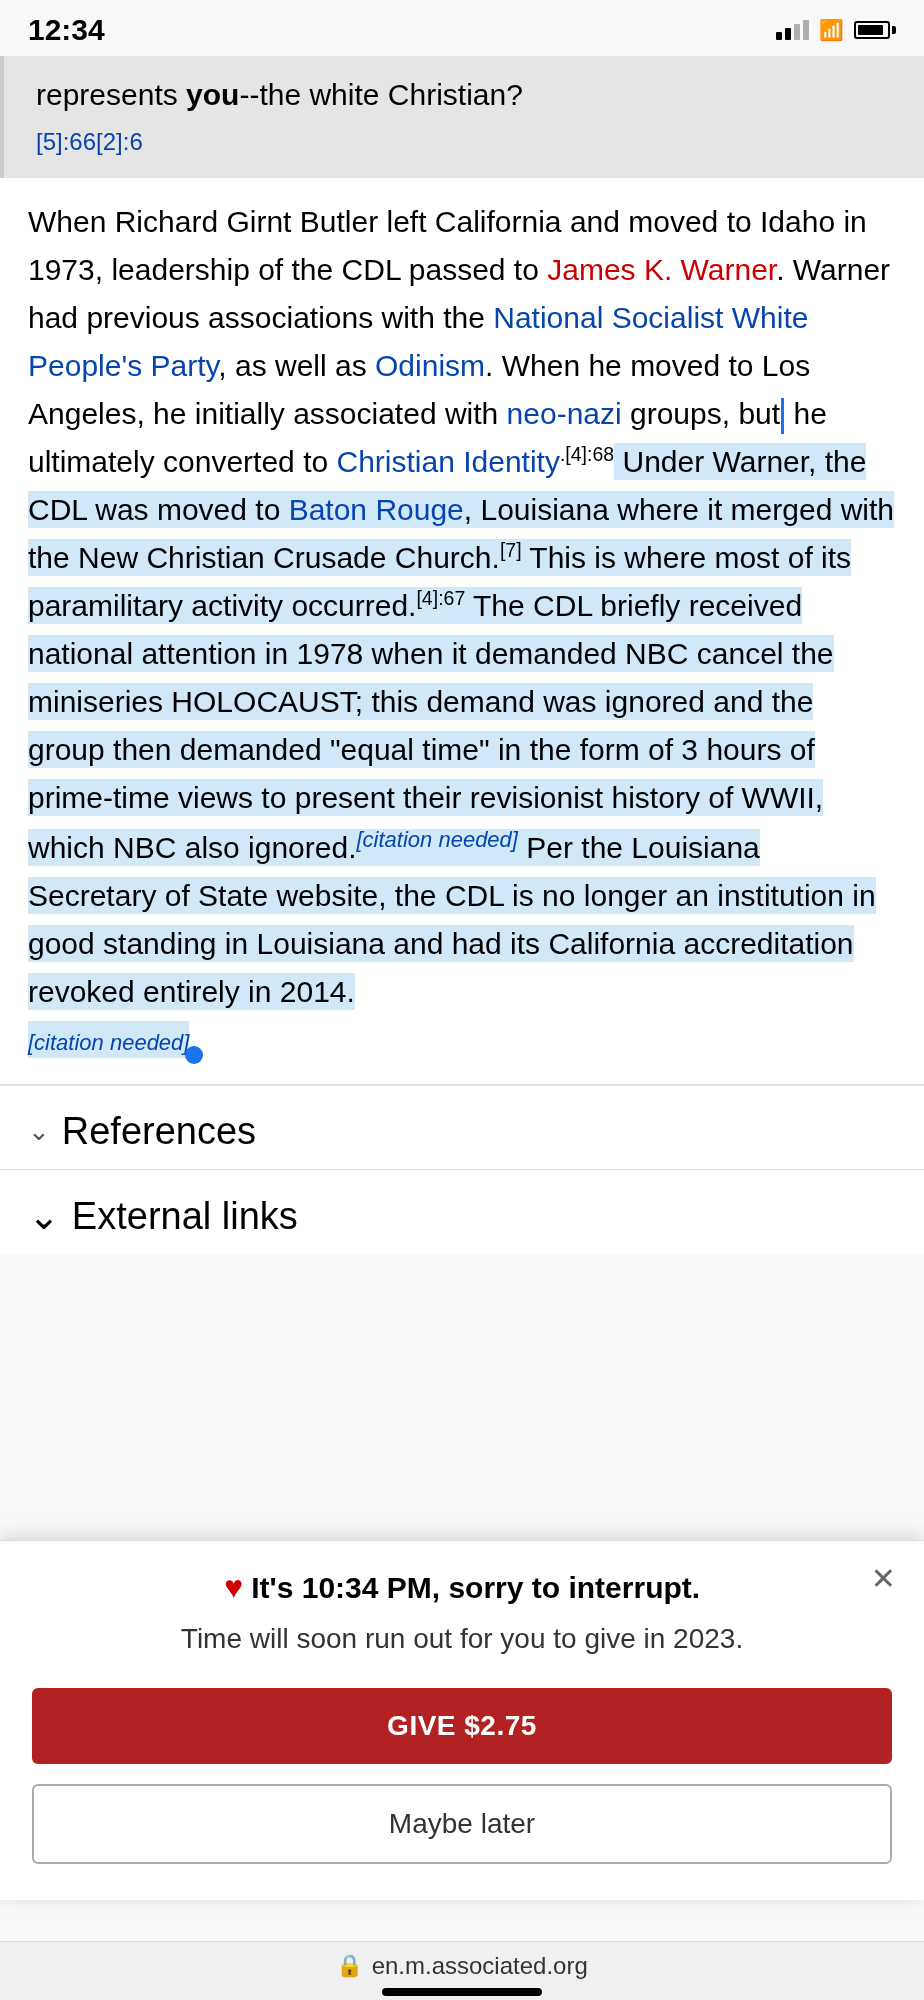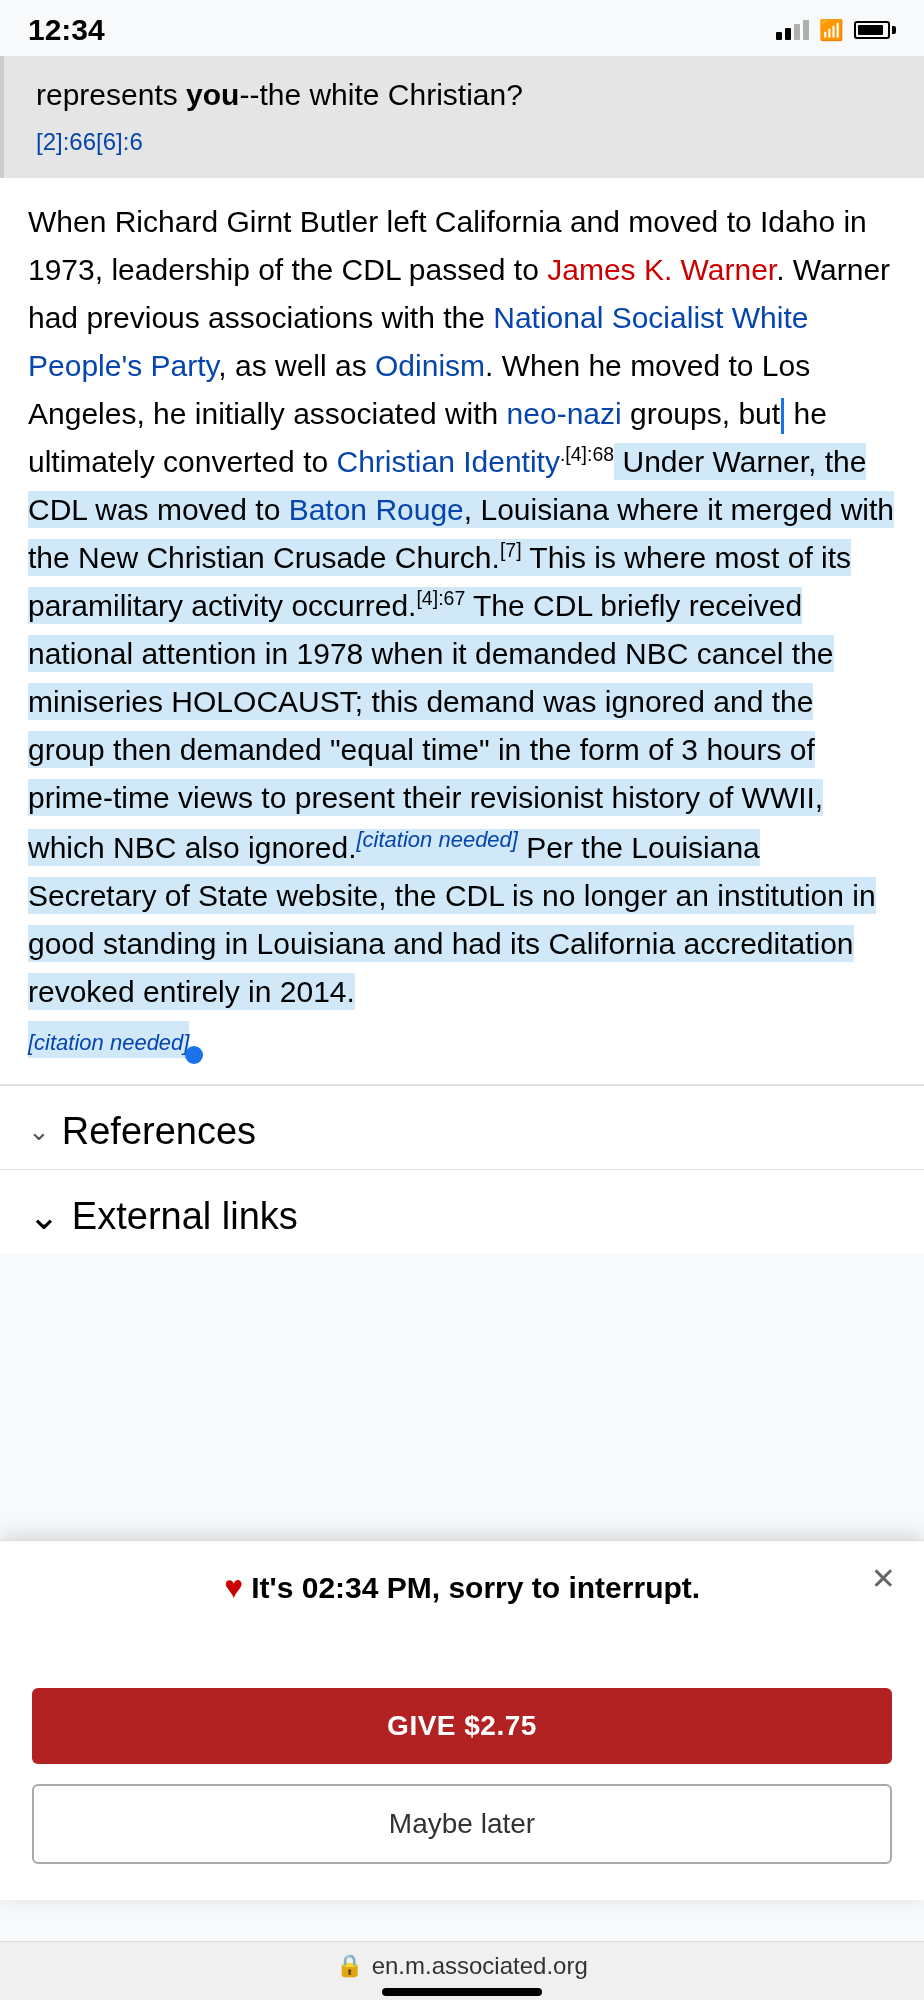--- a/index.html
+++ b/index.html
@@ -357,7 +357,7 @@
   <div class="blockquote-section">
     <p class="blockquote-text">
       represents <strong>you</strong>--the white Christian?<br>
-      <a class="citation-ref" href="#">[2]:66[6]:6</a>
+      <a class="citation-ref" href="#">[5]:66[2]:6</a>
     </p>
   </div>
 

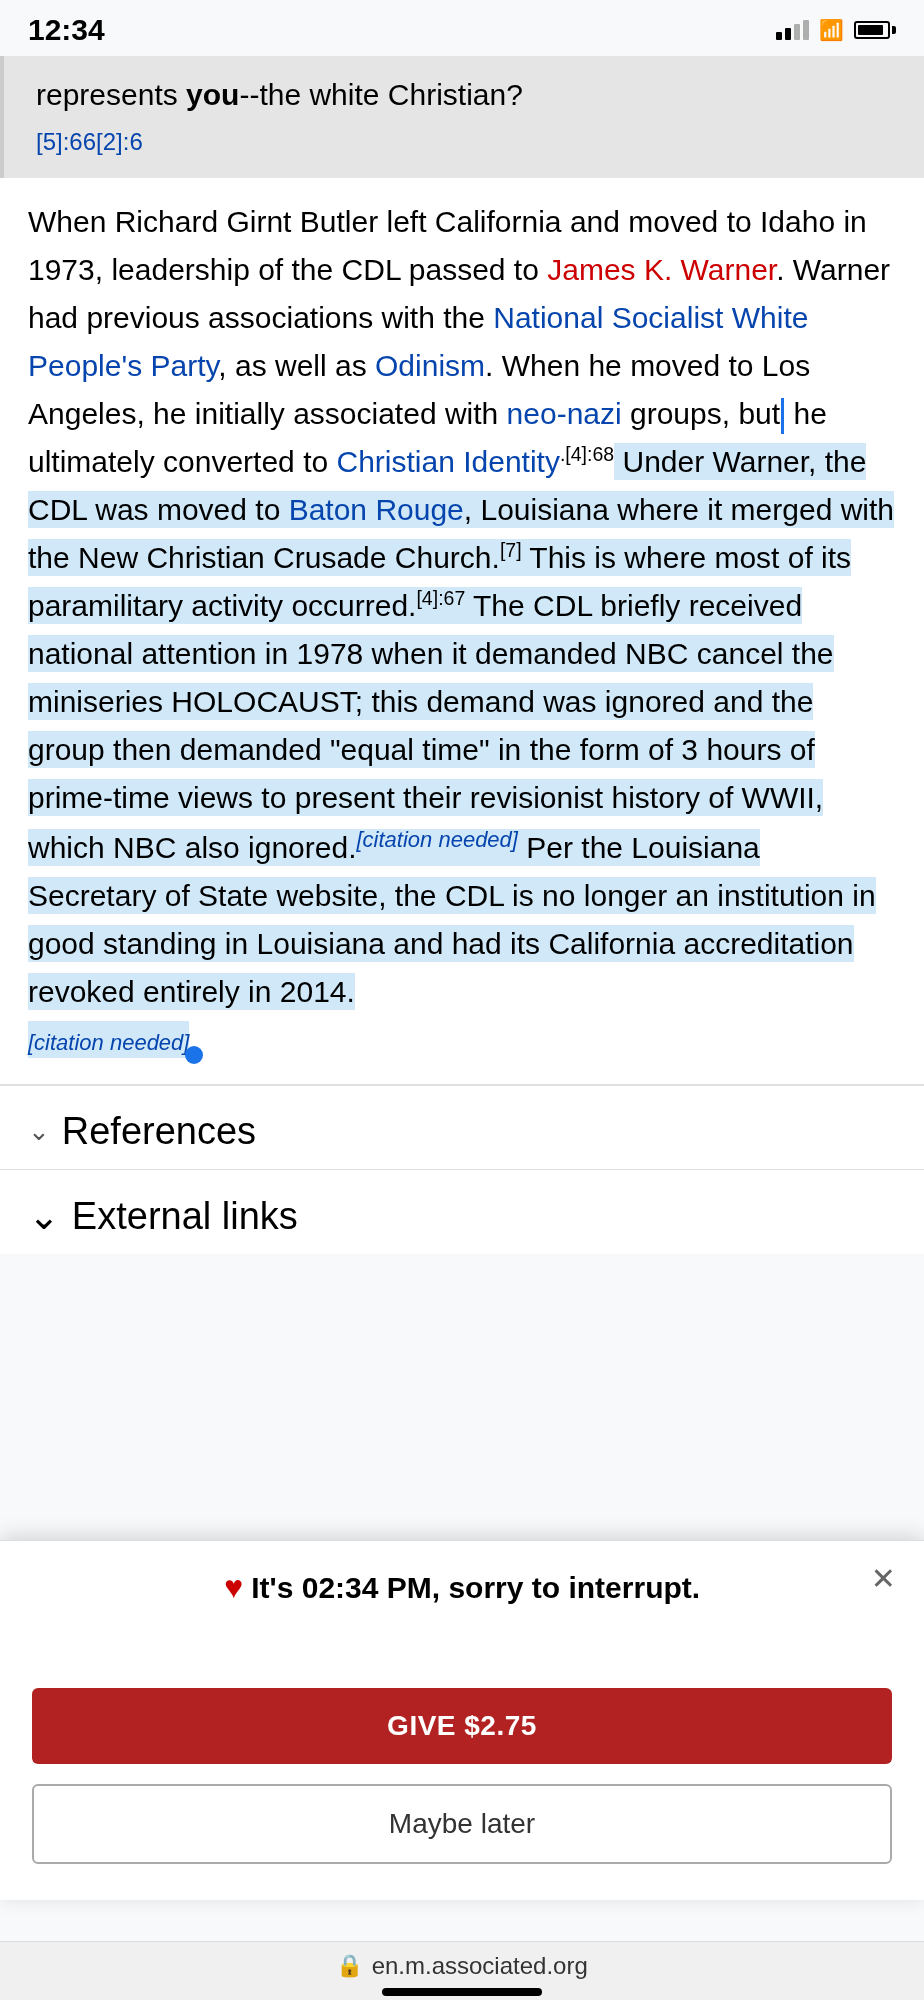--- a/index.html
+++ b/index.html
@@ -387,7 +387,7 @@
 
   <div class="donation-title">
     <span class="donation-heart">♥</span>
-    <span>It's 02:34 PM, sorry to interrupt.</span>
+    <span>It's 10:34 PM, sorry to interrupt.</span>
   </div>
 
   <div class="donation-body">

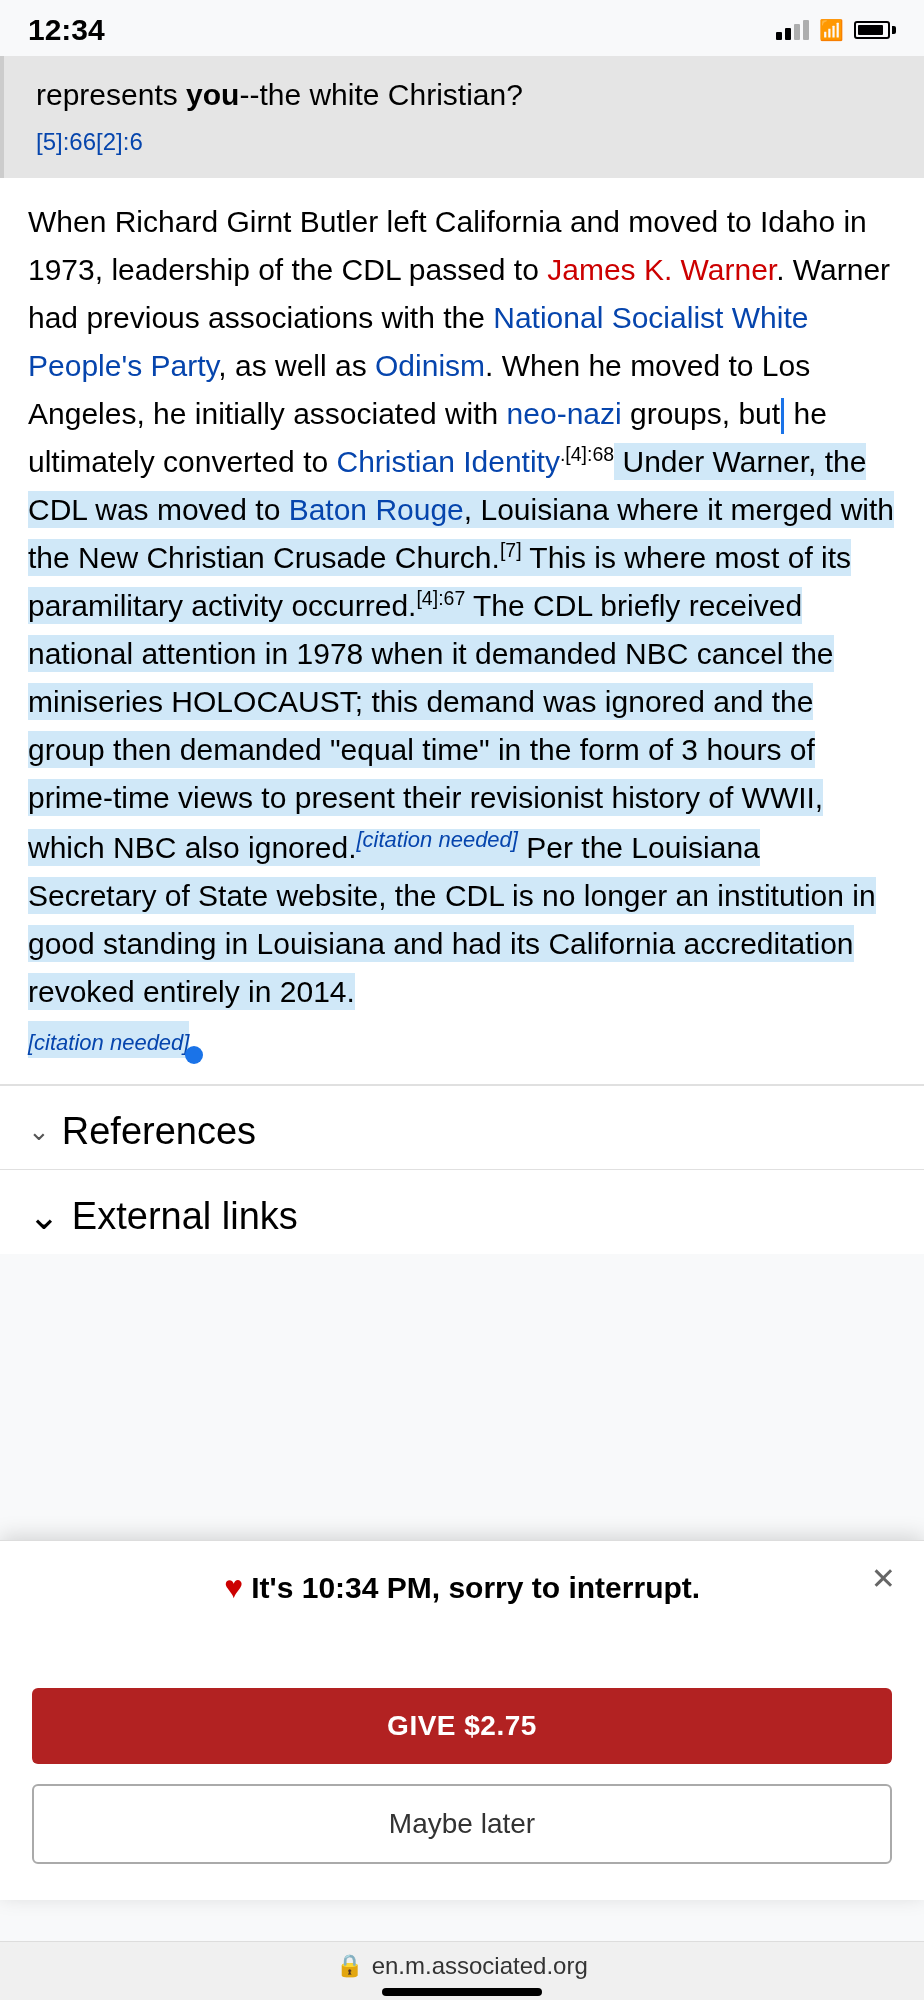--- a/index.html
+++ b/index.html
@@ -391,7 +391,7 @@
   </div>
 
   <div class="donation-body">
-    <br>
+    <span>Time will soon run out for you to give in 2023.</span><br>
   </div>
 
   <div class="donation-buttons">

